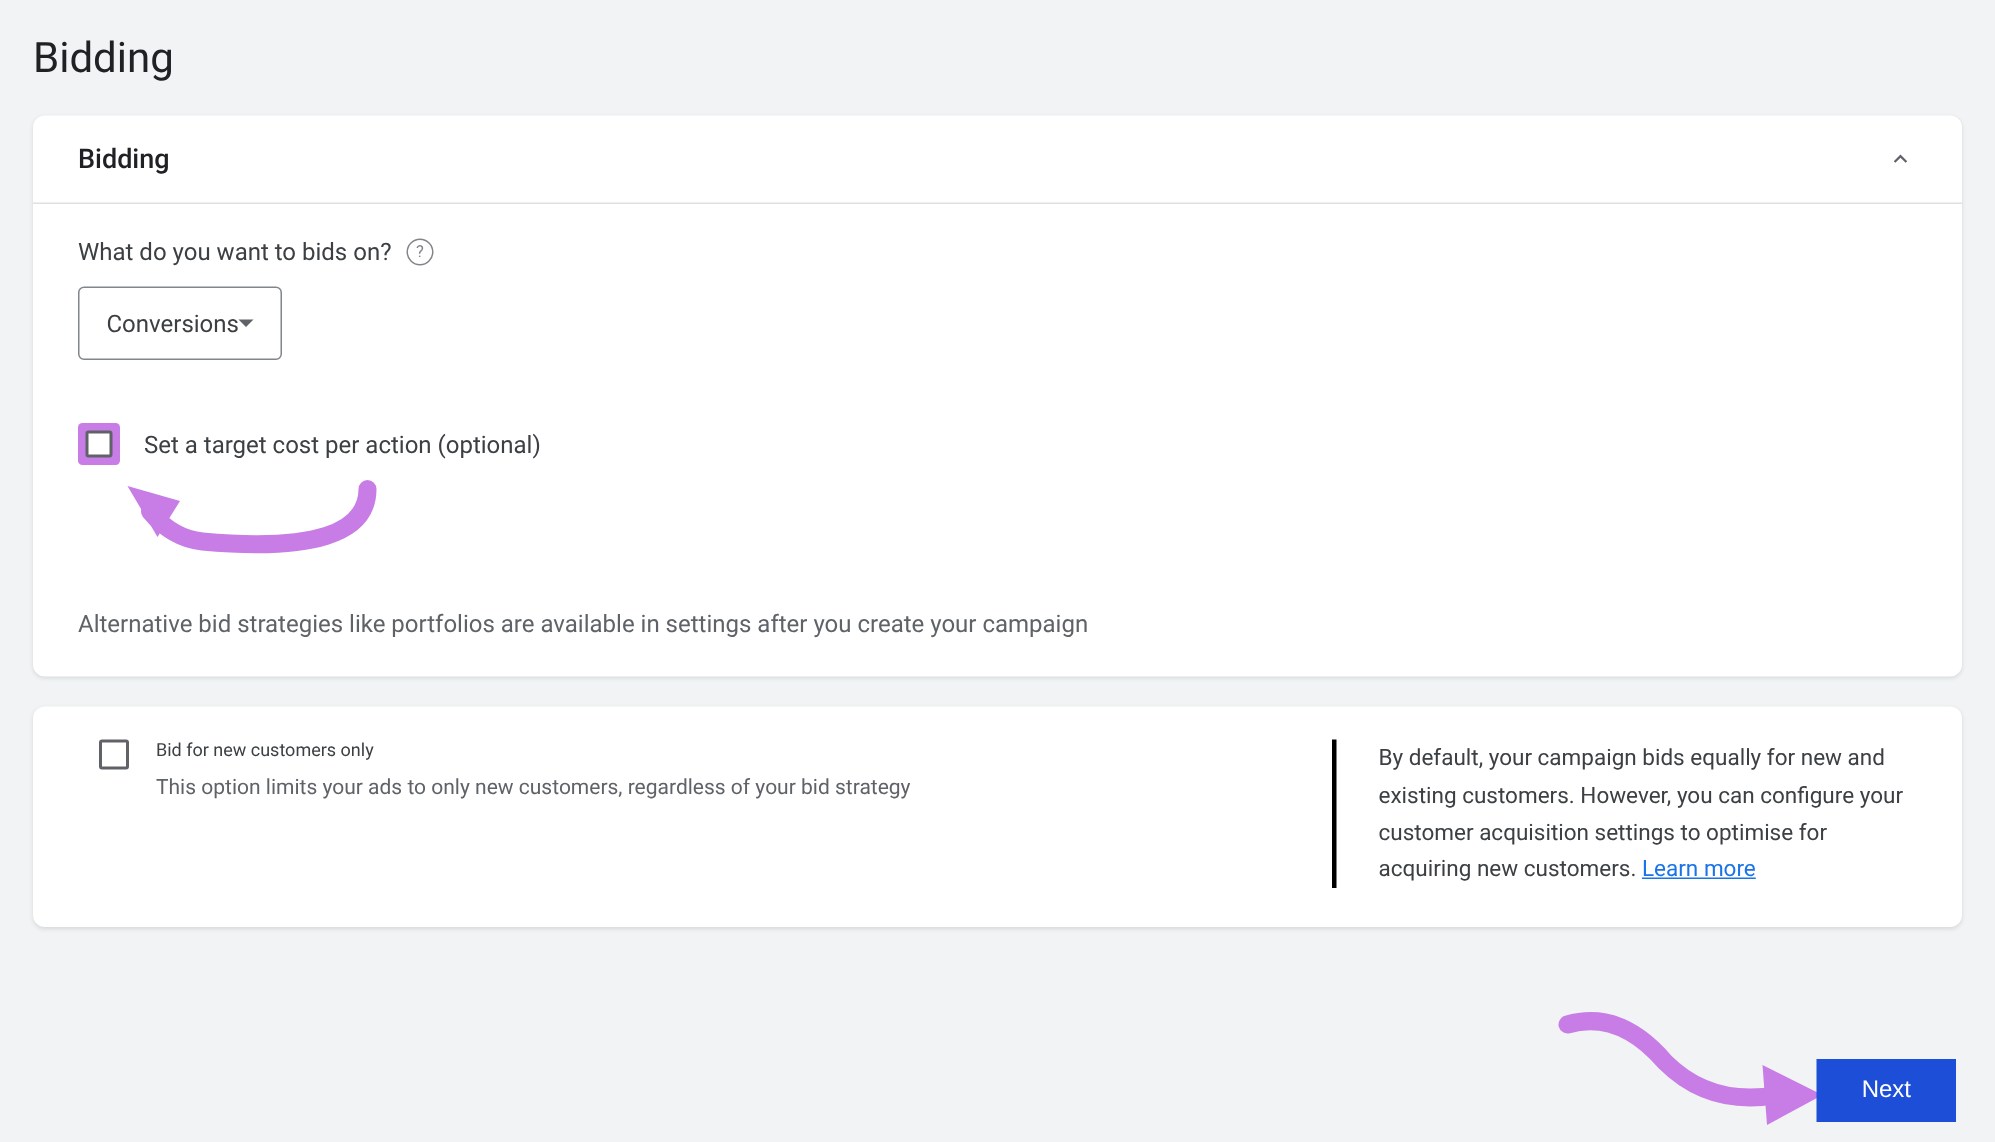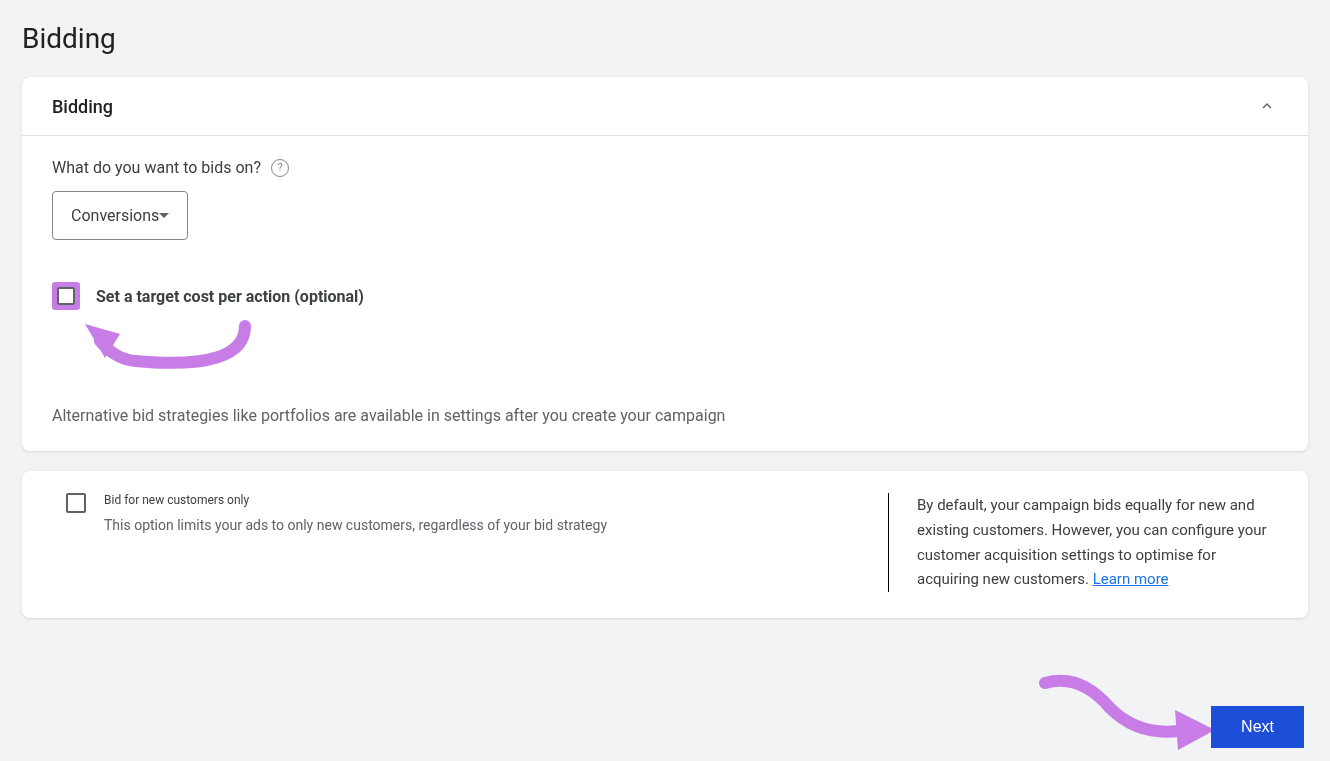--- a/index.html
+++ b/index.html
@@ -102,7 +102,6 @@
     gap: 16px;
     margin-top: 42px;
     position: relative;
-    font-weight: bold;
   }
   .checkbox-hl {
     position: relative;

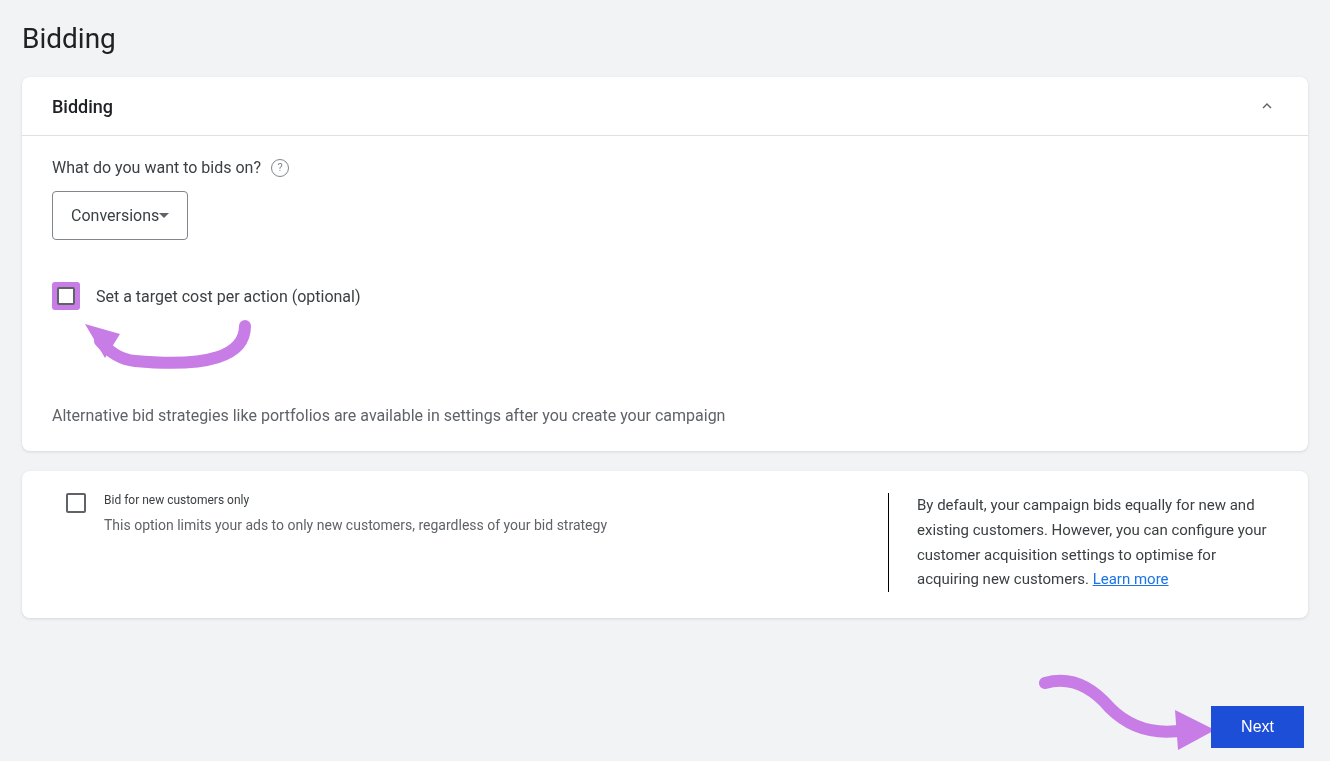--- a/index.html
+++ b/index.html
@@ -173,7 +173,7 @@
   }
   .ca-right {
     width: 390px;
-    border-left: 1px solid #000000;
+    border-left: 3px solid #000000;
     padding-left: 28px;
     font-size: 15px;
     color: #3c4043;

